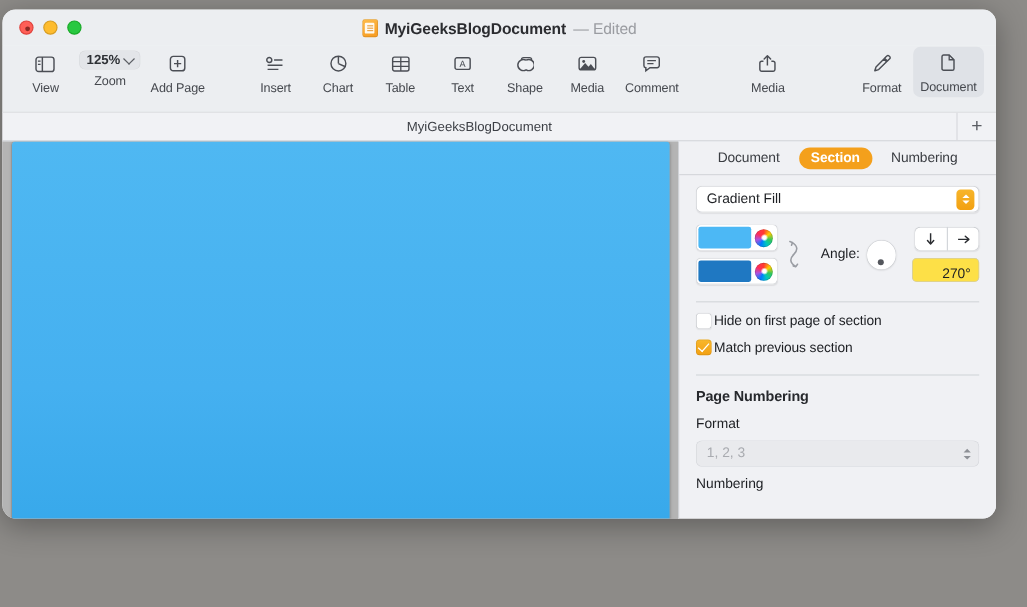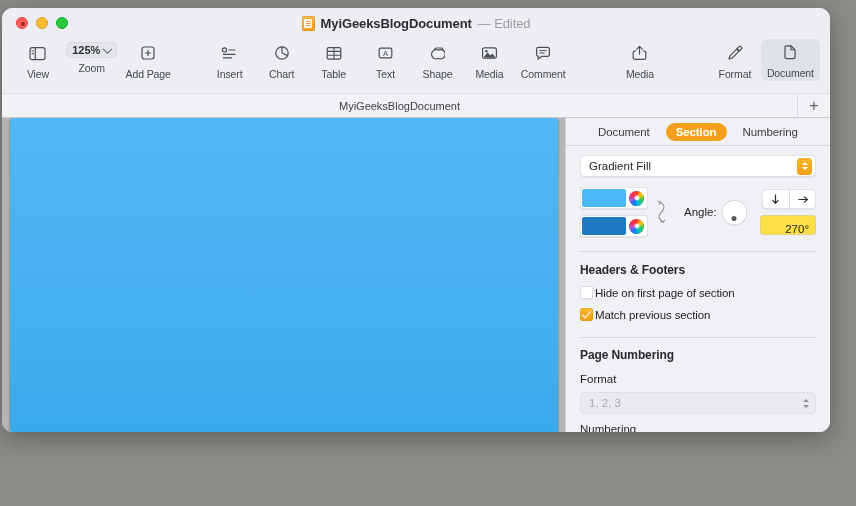--- a/index.html
+++ b/index.html
@@ -618,7 +618,6 @@
 
           <div class="divider"></div>
 
-          <div class="grp-title">Headers &amp; Footers</div>
 
           <div class="cbrow">
             <span class="cb"></span>

